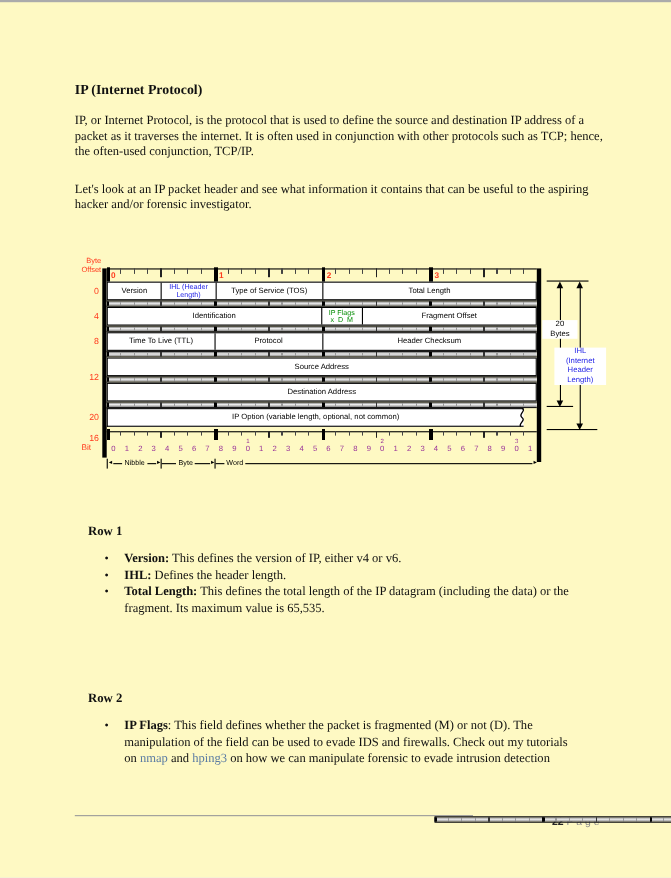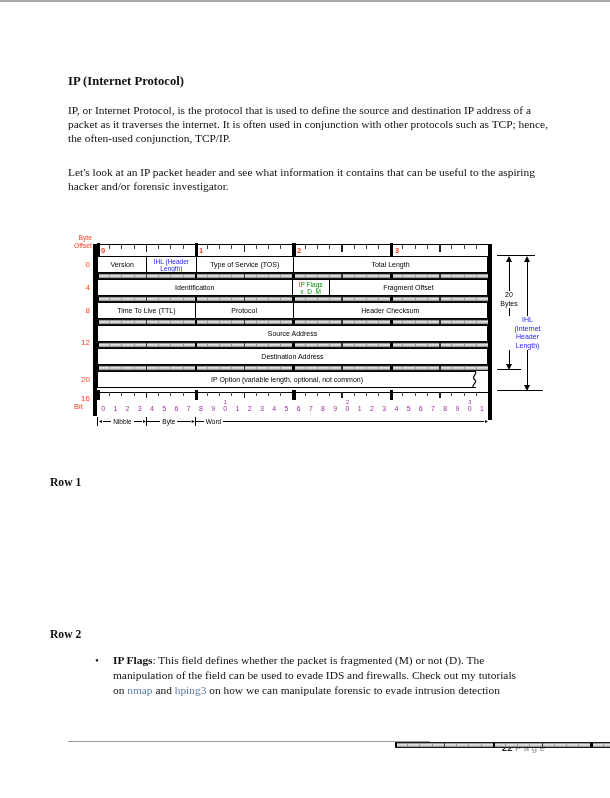--- a/index.html
+++ b/index.html
@@ -3,7 +3,7 @@
 <meta charset="utf-8">
 <style>
   html,body{margin:0;padding:0;background:#e9e9e9;}
-  .page{position:relative;width:610px;height:798px;background:#ffffff;overflow:hidden;
+  .page{position:relative;width:610px;height:798px;background:#fef9c3;overflow:hidden;
         font-family:"Liberation Serif",serif;color:#101010;}
   .top-edge{position:absolute;left:0;top:0;width:610px;height:2px;background:#ababab;}
 

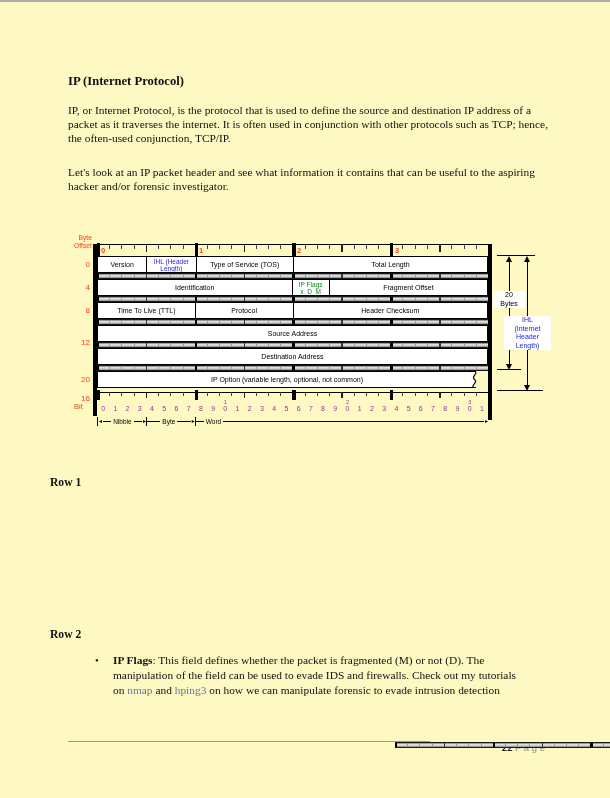--- a/index.html
+++ b/index.html
@@ -11,7 +11,7 @@
   h1.doc-title{position:absolute;left:68px;top:74px;margin:0;font-size:12.6px;font-weight:bold;}
   p.body{position:absolute;left:68px;width:484px;margin:0;font-size:11.4px;line-height:14px;}
   #para1{top:103px;} #para2{top:165px;}
-  h2.row-head{position:absolute;left:50px;margin:0;font-size:11.6px;font-weight:bold;}
+  h2.row-head{position:absolute;left:80px;margin:0;font-size:11.6px;font-weight:bold;}
   #row1-head{top:476px;} #row2-head{top:628px;}
   ul.bullets{position:absolute;left:68px;width:462px;margin:0;padding:0;list-style:none;
              font-size:11.4px;line-height:15px;}

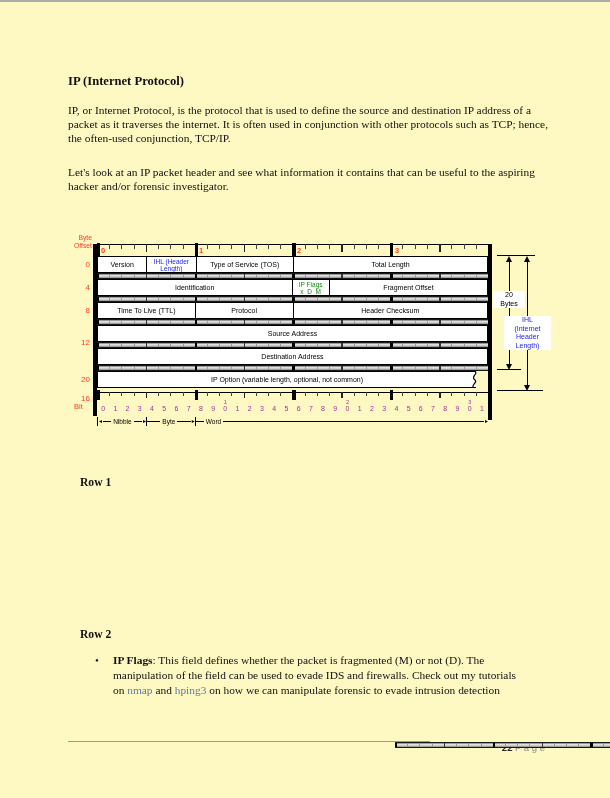--- a/index.html
+++ b/index.html
@@ -428,6 +428,7 @@
   <h2 class="row-head" id="row1-head">Row 1</h2>
   <ul class="bullets" id="row1-list">
 
+  <li><b>Version:</b><span> This defines the version of IP, either v4 or v6.</span></li>
     </ul>
 
   <h2 class="row-head" id="row2-head">Row 2</h2>

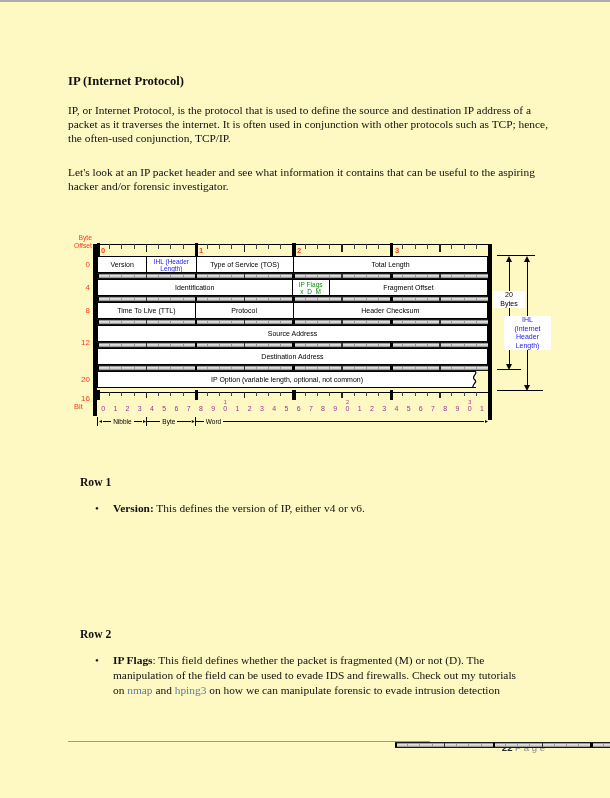--- a/index.html
+++ b/index.html
@@ -429,6 +429,7 @@
   <ul class="bullets" id="row1-list">
 
   <li><b>Version:</b><span> This defines the version of IP, either v4 or v6.</span></li>
+      <li><b>IHL:</b><span> Defines the header length.</span></li>
     </ul>
 
   <h2 class="row-head" id="row2-head">Row 2</h2>

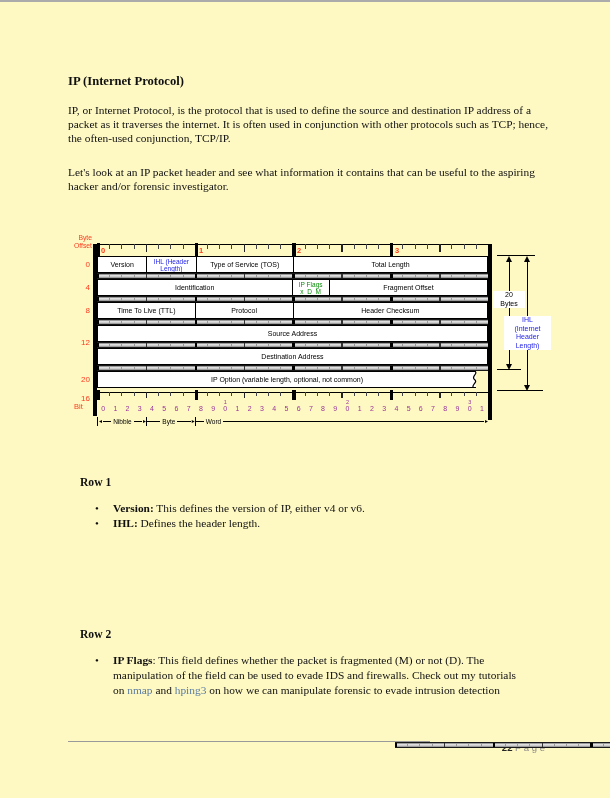--- a/index.html
+++ b/index.html
@@ -430,6 +430,7 @@
 
   <li><b>Version:</b><span> This defines the version of IP, either v4 or v6.</span></li>
       <li><b>IHL:</b><span> Defines the header length.</span></li>
+      <li><b>Total Length:</b><span> This defines the total length of the IP datagram (including the data) or the fragment. Its maximum value is 65,535.</span></li>
     </ul>
 
   <h2 class="row-head" id="row2-head">Row 2</h2>

